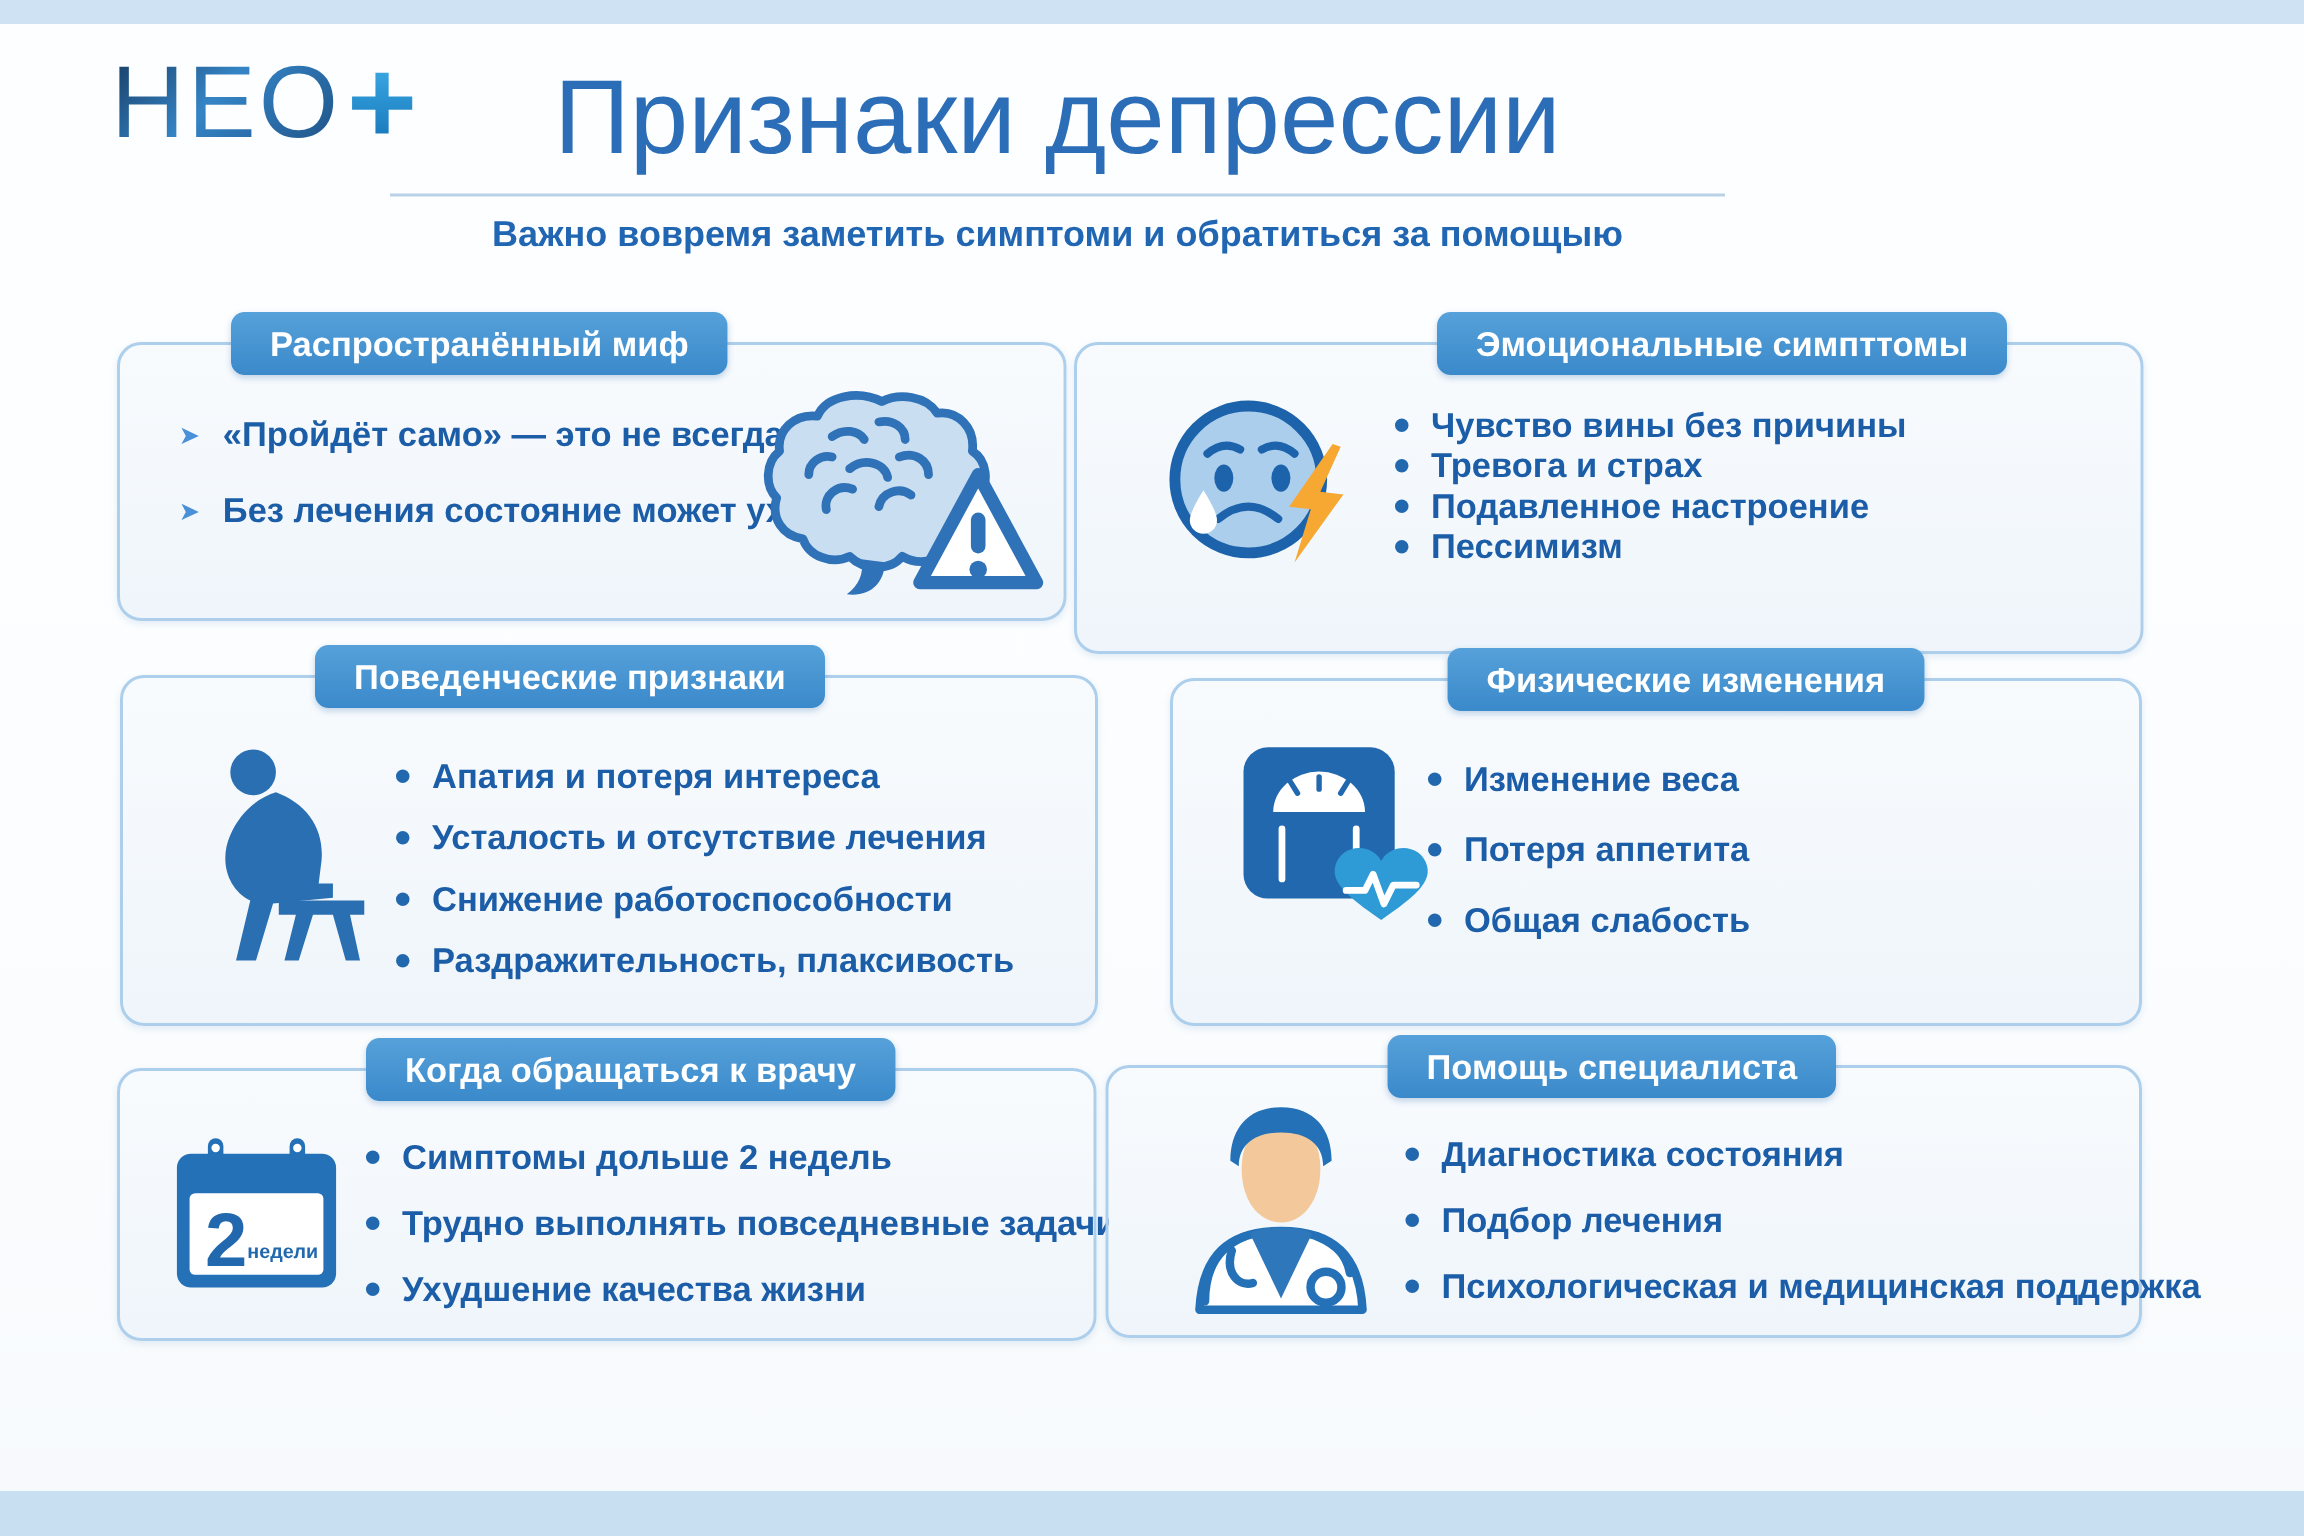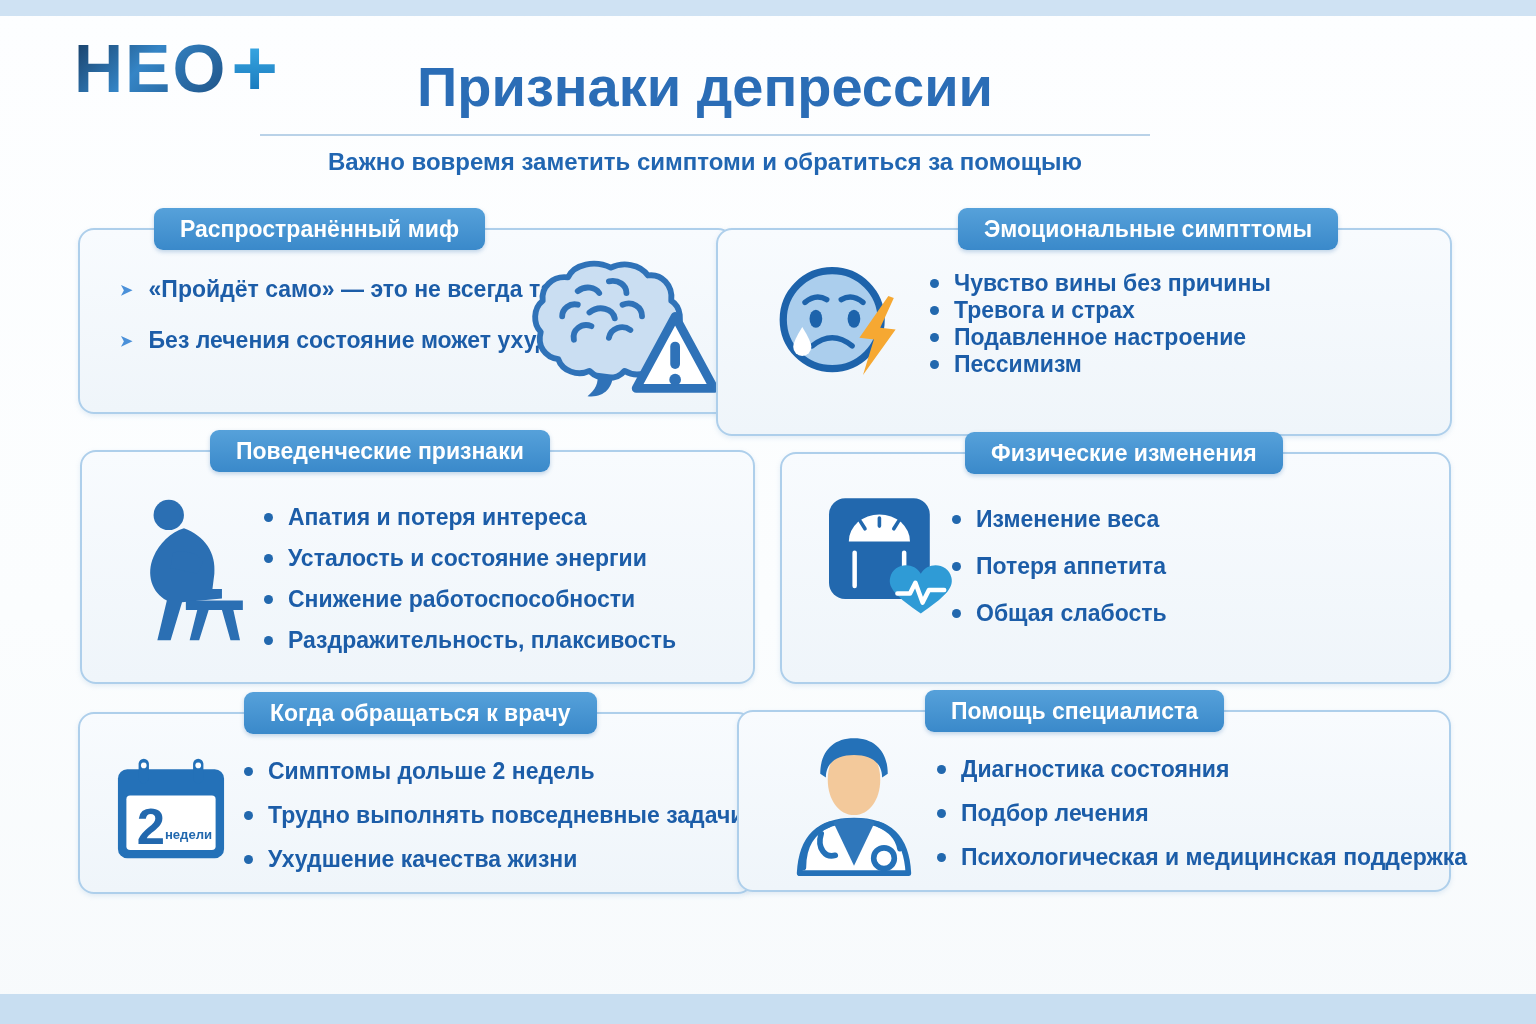--- a/index.html
+++ b/index.html
@@ -16,7 +16,7 @@
   
   .logo{position:absolute;left:74px;top:34px;display:flex;align-items:center;}
   .logo-text{
-    font-size:68px;font-weight:bold;letter-spacing:2px;line-height:1;
+    font-size:68px;font-weight:normal;letter-spacing:2px;line-height:1;
     background:linear-gradient(135deg,#16395f 0%,#2f7fc1 45%,#123털 60%,#1d4f82 100%);
     background:linear-gradient(135deg,#16395f 0%,#3585c6 45%,#1d4f82 100%);
     -webkit-background-clip:text;background-clip:text;color:transparent;

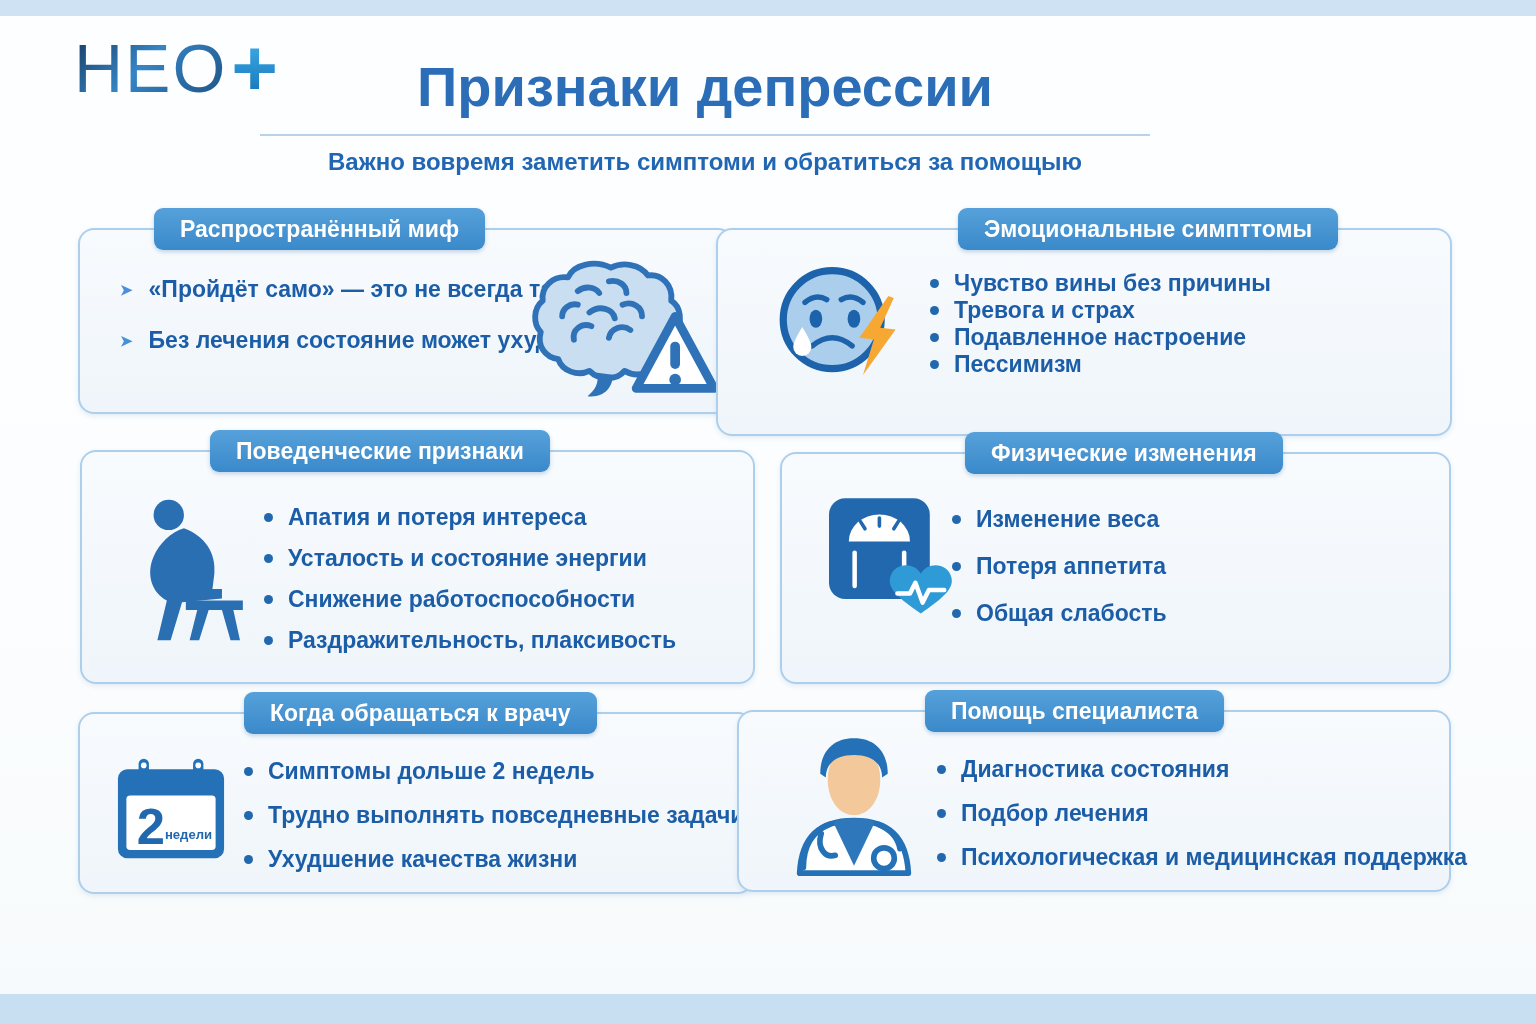--- a/index.html
+++ b/index.html
@@ -27,7 +27,7 @@
     -webkit-background-clip:text;background-clip:text;color:transparent;
   }
   .head-block{position:absolute;left:250px;top:40px;width:910px;text-align:center;}
-  .title{font-size:56px;font-weight:bold;color:#2b6db6;line-height:1.1;margin:16px;}
+  .title{font-size:70px;font-weight:normal;color:#2b6db6;line-height:1.1;margin:0;}
   .head-divider{height:2px;background:#b9d2e8;margin:12px 10px 12px 10px;border:none;}
   .subtitle{font-size:24px;font-weight:bold;color:#2166b2;margin:0;}
 

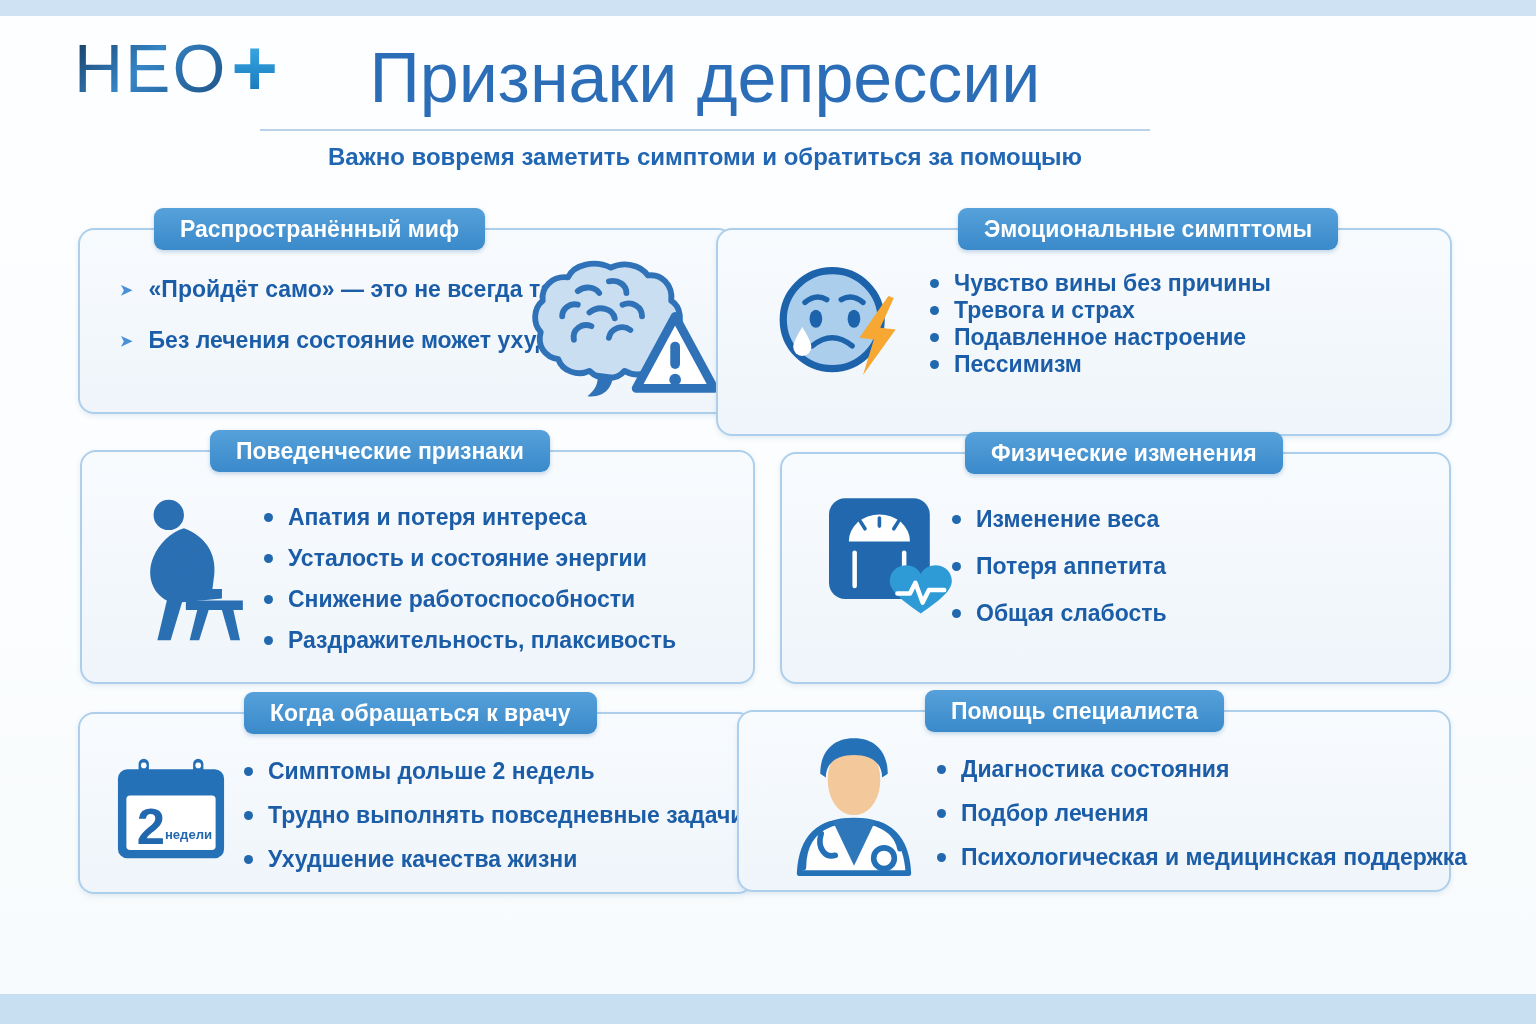--- a/index.html
+++ b/index.html
@@ -36,7 +36,6 @@
     position:absolute;border:2px solid #aecfeb;border-radius:16px;
     background:linear-gradient(180deg,#f8fbfe 0%,#eff5fa 100%);
     box-shadow:0 2px 5px rgba(110,160,205,.18);
-    padding-left:23px;
   }
   .badge{
     position:absolute;top:-22px;height:32px;padding:5px 26px;

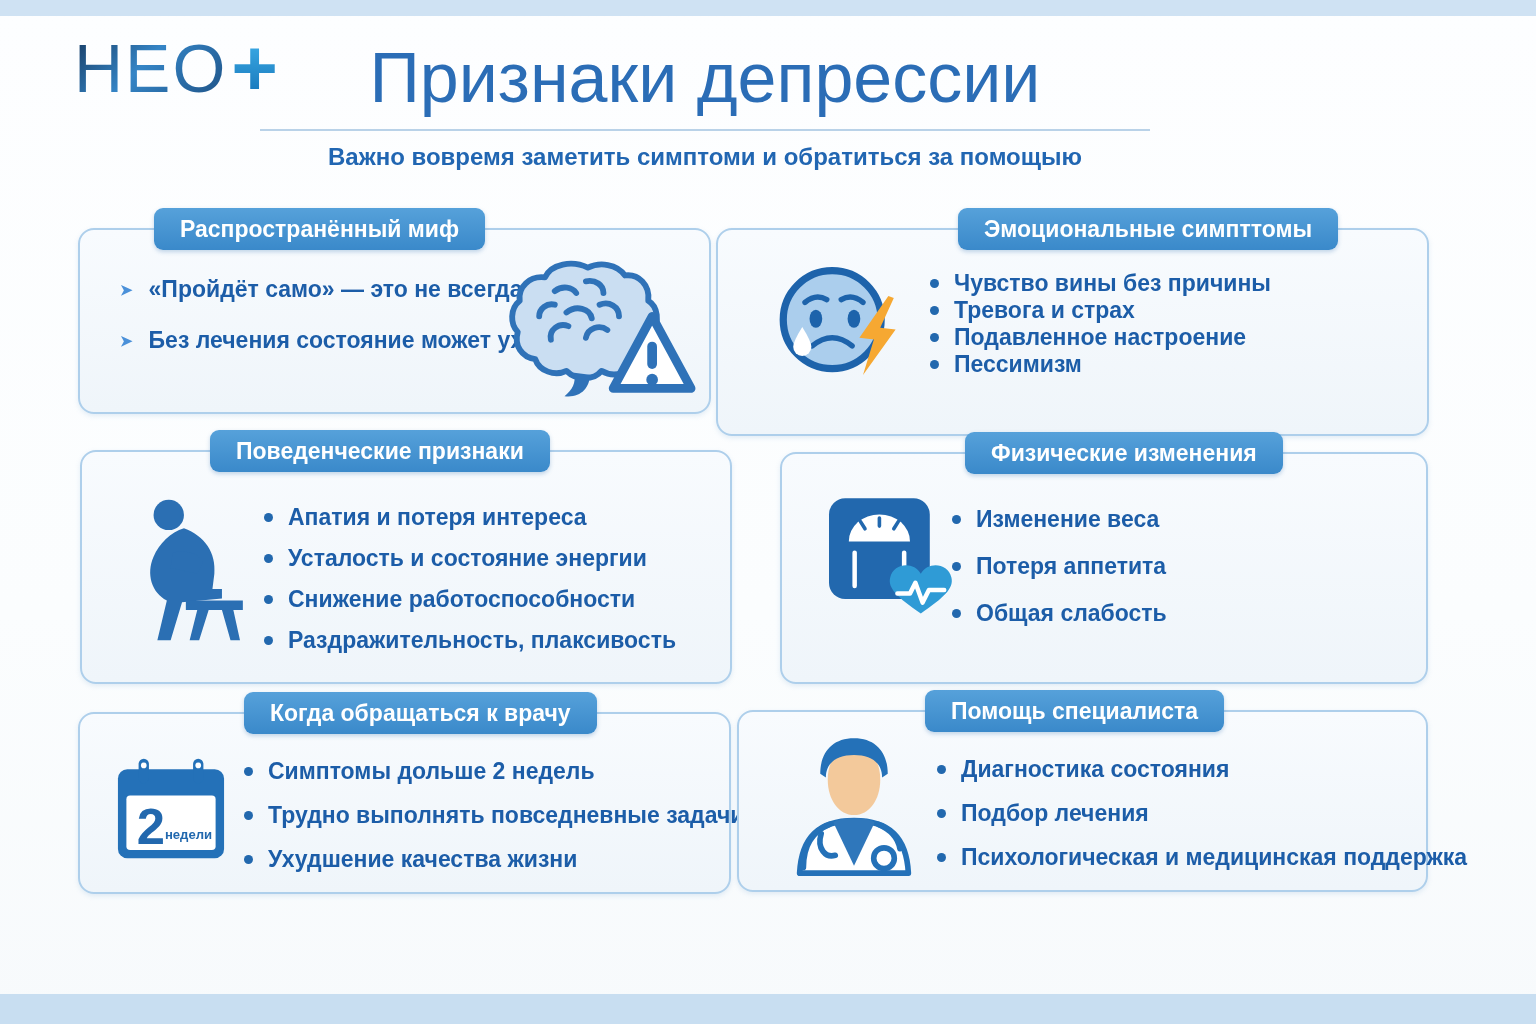--- a/index.html
+++ b/index.html
@@ -147,7 +147,7 @@
         </li>
       <li>
           <span class="dot"></span>
-          <span class="txt">Усталость и состояние энергии</span>
+          <span class="txt">Усталость и отсутствие лечения</span>
         </li>
       <li>
           <span class="dot"></span>

